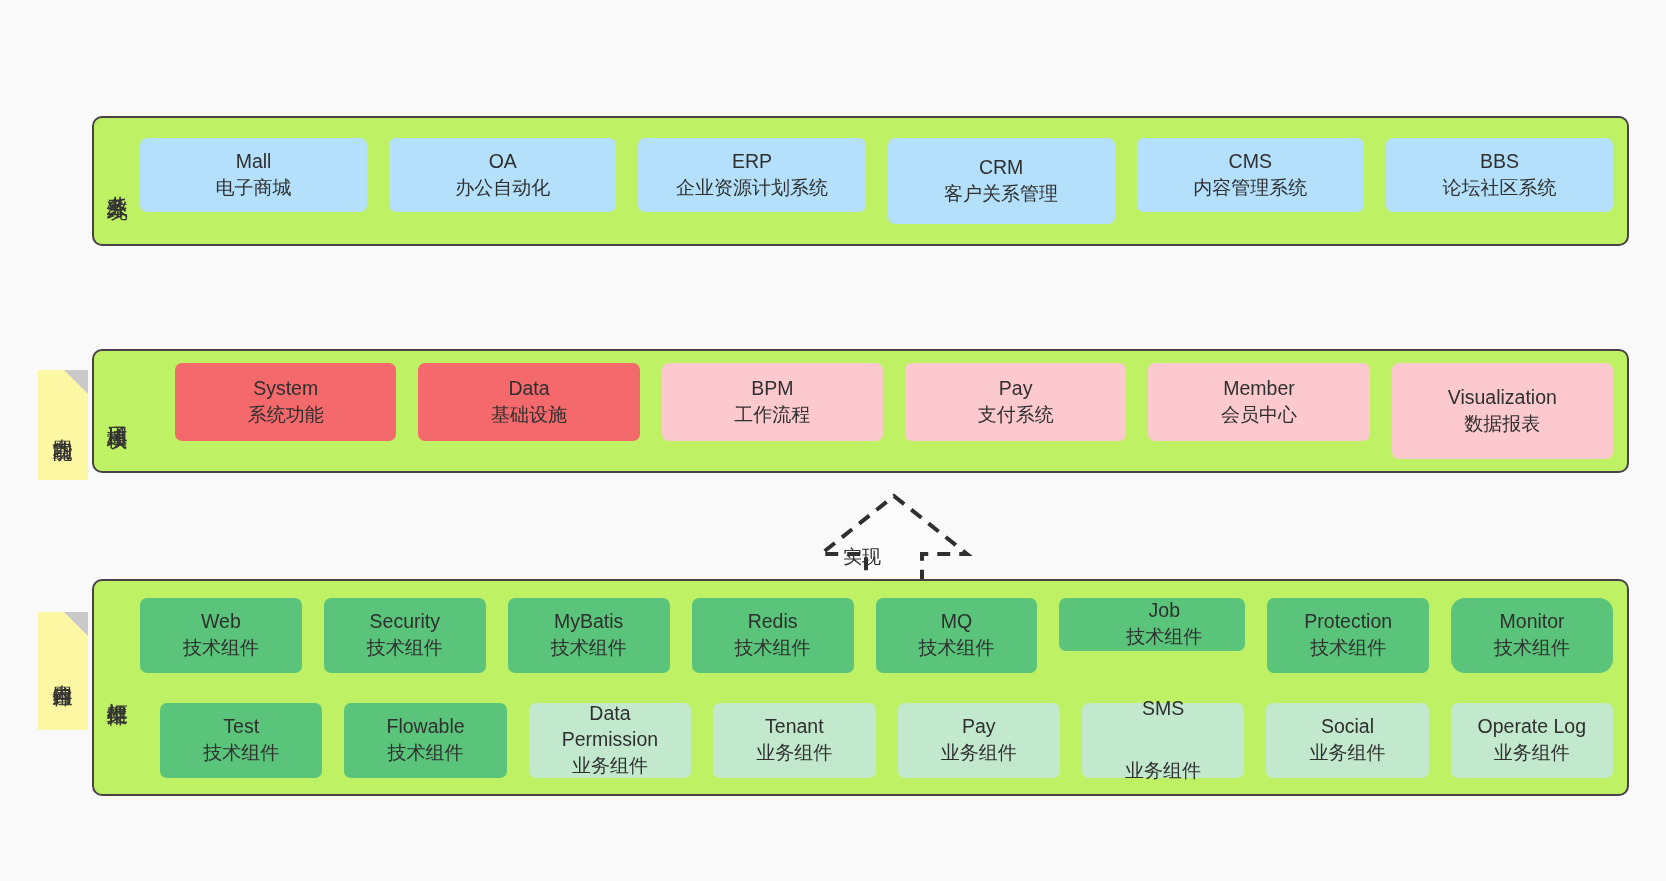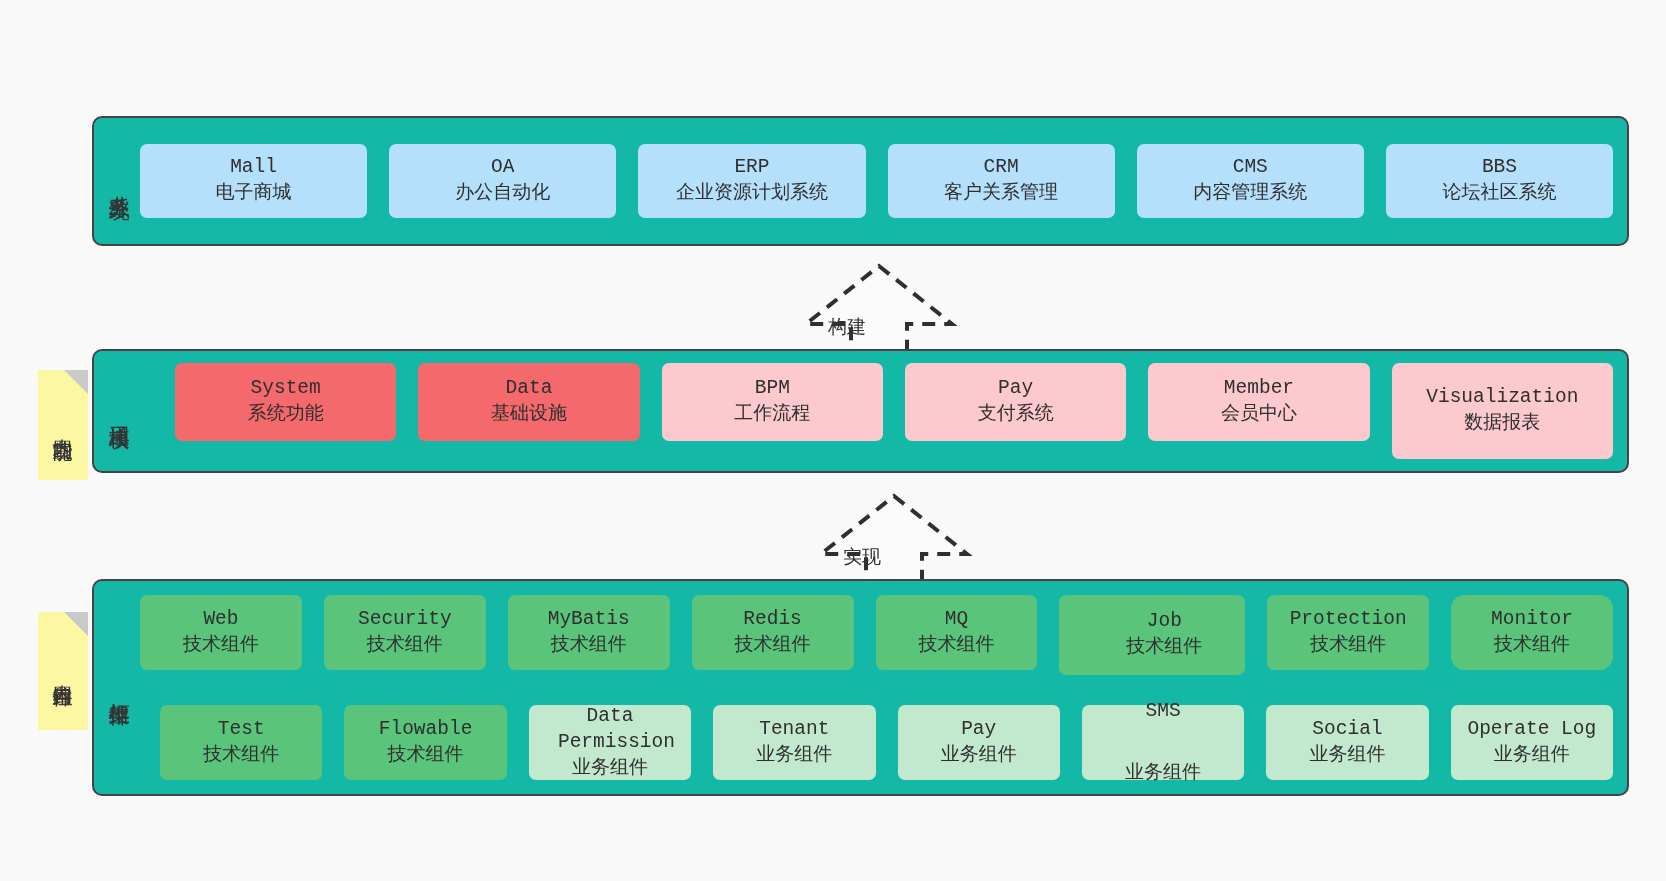--- a/index.html
+++ b/index.html
@@ -28,12 +28,11 @@
   .panel {
     position: absolute;
     box-sizing: border-box;
-    background: #14b8a6;
+    background: #bef264;
     border: 2px solid #4a4048;
     border-radius: 10px;
     display: flex;
     align-items: stretch;
-    font-family: Liberation Mono, monospace;
   }
 
   .panel-label {

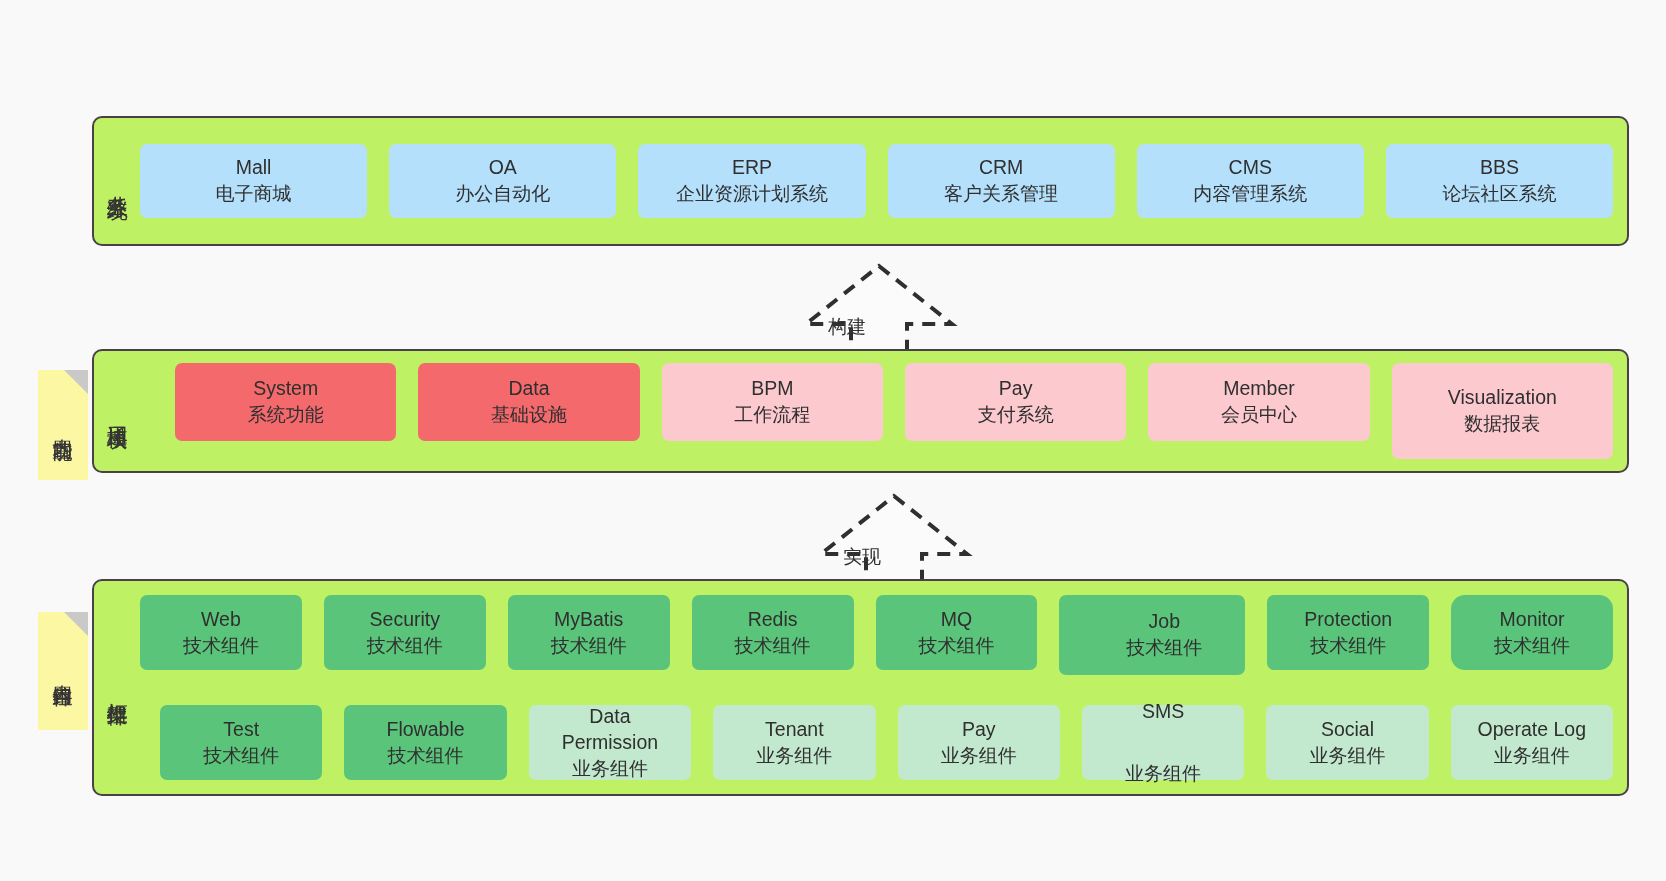--- a/index.html
+++ b/index.html
@@ -154,7 +154,7 @@
           <span class="line t-en">ERP</span>
           <span class="line t-cn">企业资源计划系统</span>
         </div>
-        <div class="card card-blue" style="height:74px;align-items:center;">
+        <div class="card card-blue" style="height:86px;align-items:center;">
           <span class="line t-en">CRM</span>
           <span class="line t-cn">客户关系管理</span>
         </div>

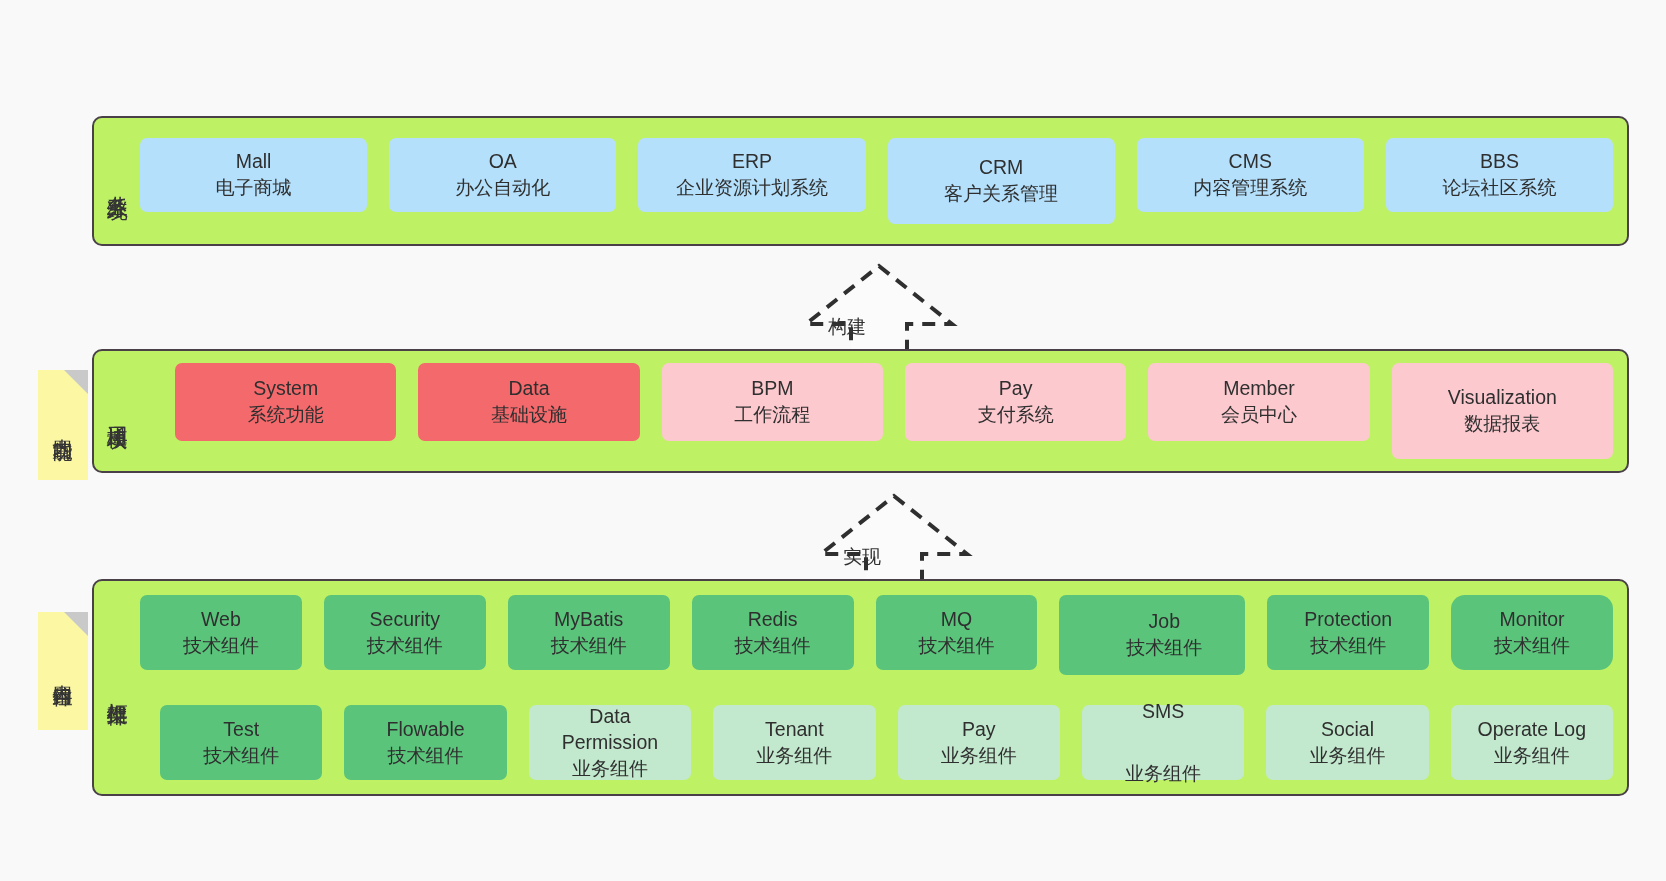--- a/index.html
+++ b/index.html
@@ -170,12 +170,6 @@
     </div>
   </div>
 
-  <div class="arrow-wrap" style="left:800px; top:262px; width:160px; height:96px;">
-    <svg width="160" height="96" viewBox="0 0 160 96" aria-hidden="true">
-      <path d="M 79 4 L 152 62 L 107 62 L 107 94 L 51 94 L 51 62 L 6 62 Z" fill="#fbfbfb" stroke="#2f2f2f" stroke-width="4" stroke-dasharray="13 9" stroke-linejoin="miter"></path>
-    </svg>
-    <span class="arrow-label" style="left:28px; top:52px;">构建</span>
-  </div>
 
   <div class="panel" id="panel-1" style="left:92px; top:349px; width:1537px; height:124px;gap:35px;">
     <div class="panel-label">通用模块</div>

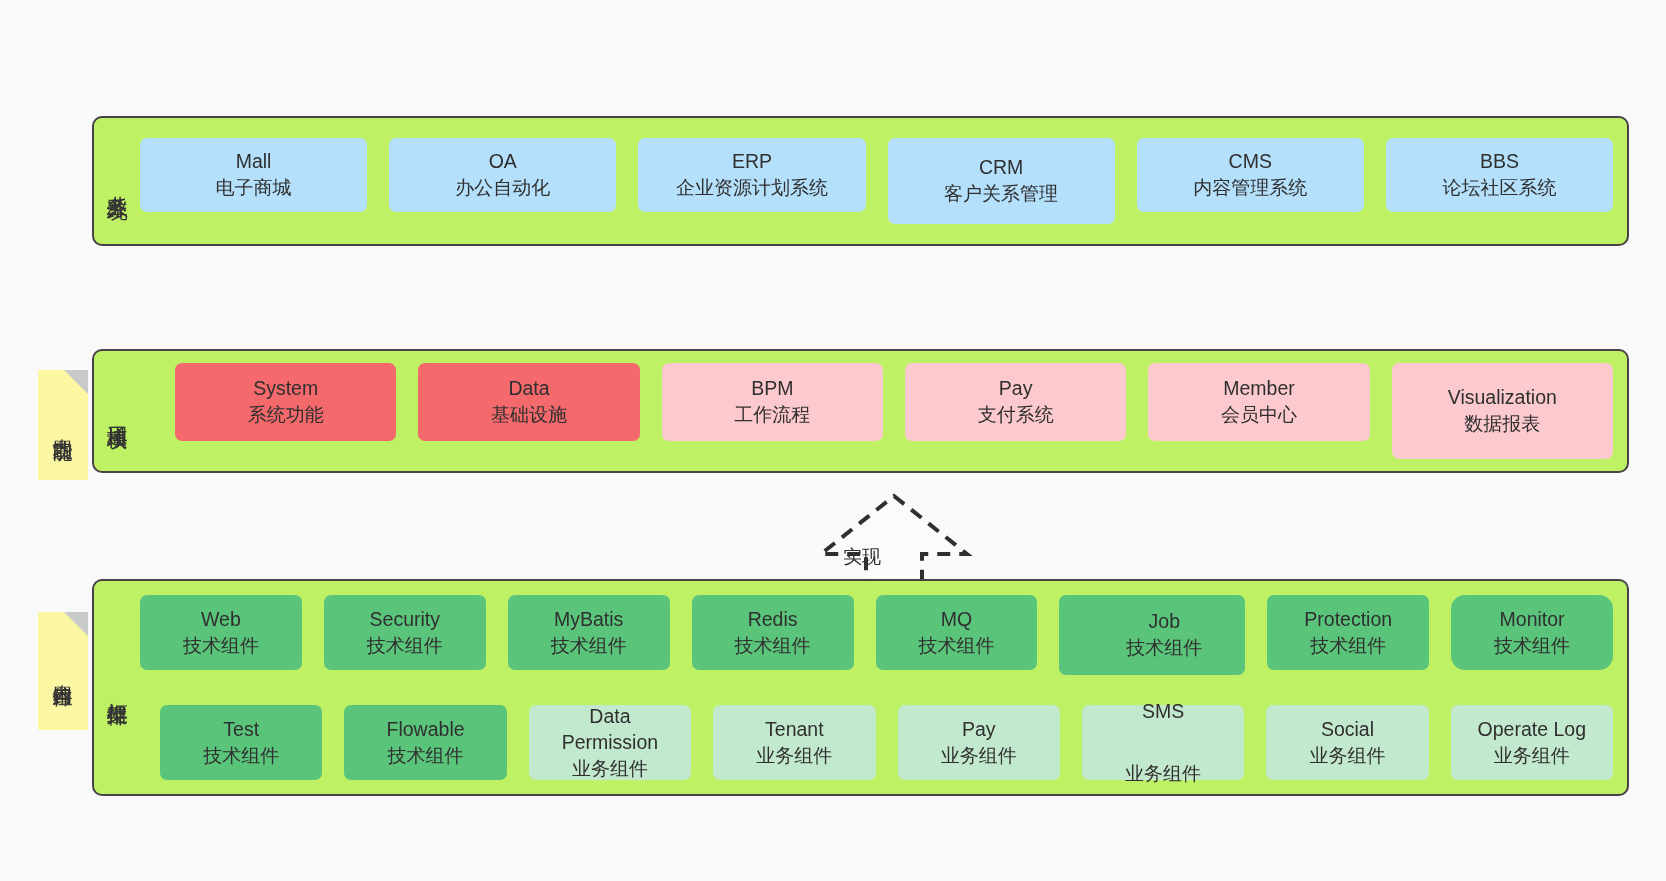--- a/index.html
+++ b/index.html
@@ -234,7 +234,7 @@
           <span class="line t-en">MQ</span>
           <span class="line t-cn">技术组件</span>
         </div>
-        <div class="card card-green" style="height:80px;padding-left:28px;">
+        <div class="card card-green" style="height:53px;padding-left:28px;">
           <span class="line t-en">Job</span>
           <span class="line t-cn">技术组件</span>
         </div>

